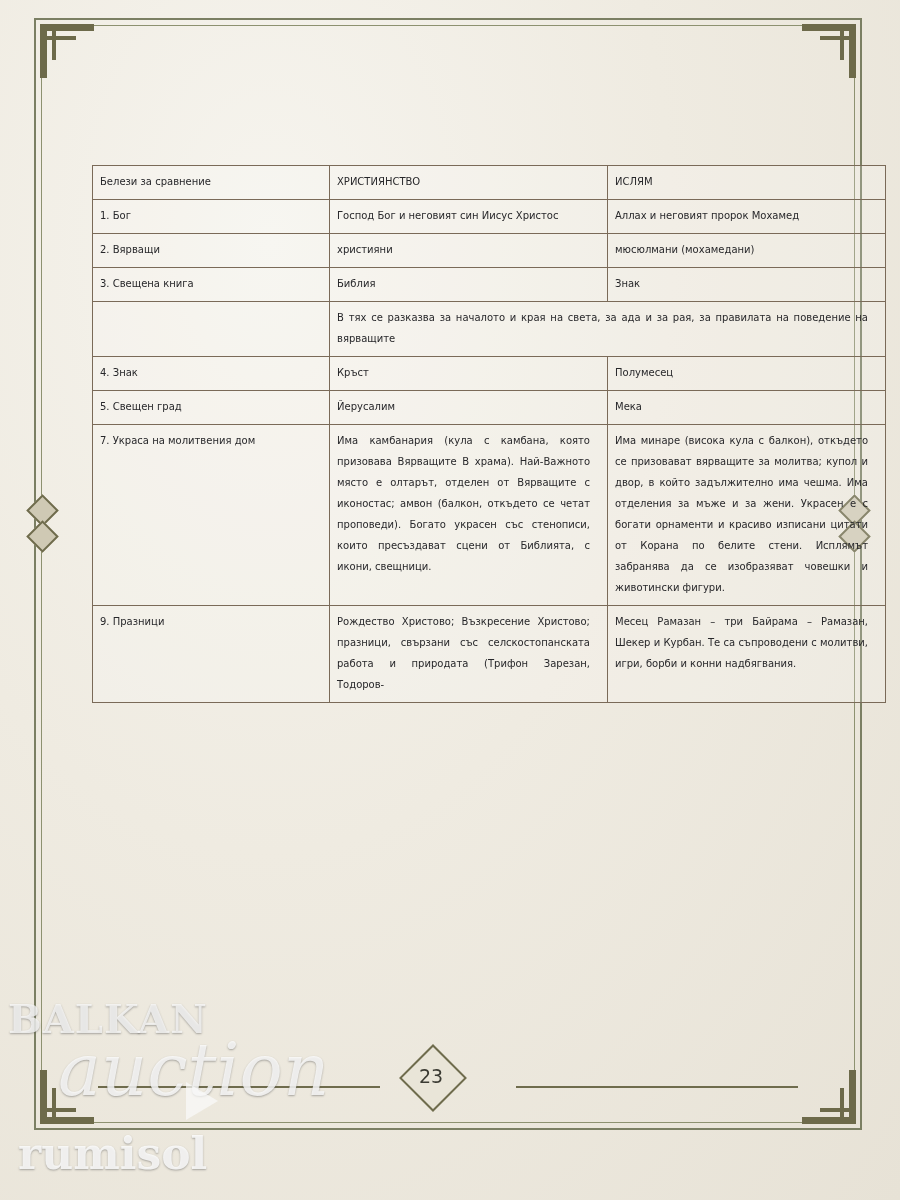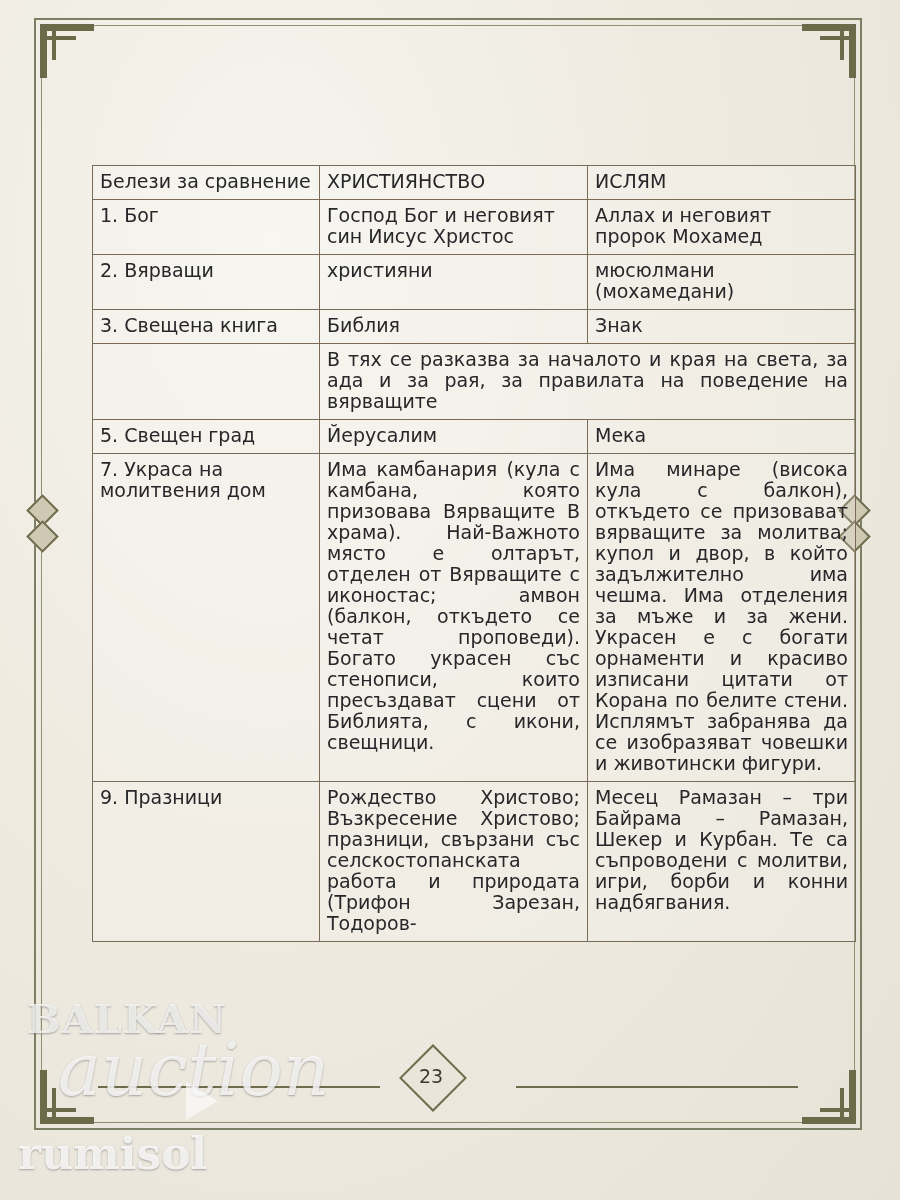--- a/index.html
+++ b/index.html
@@ -123,9 +123,9 @@
   table.compare td {
     border: 1px solid #7a6a58;
     vertical-align: top;
-    padding: 5px 7px 7px 7px;
+    padding: 5px 17px 7px 7px;
     font-family: "DejaVu Sans", sans-serif;
-    font-size: 19px;
+    font-size: 10px;
     line-height: 21px;
     color: #27272a;
   }

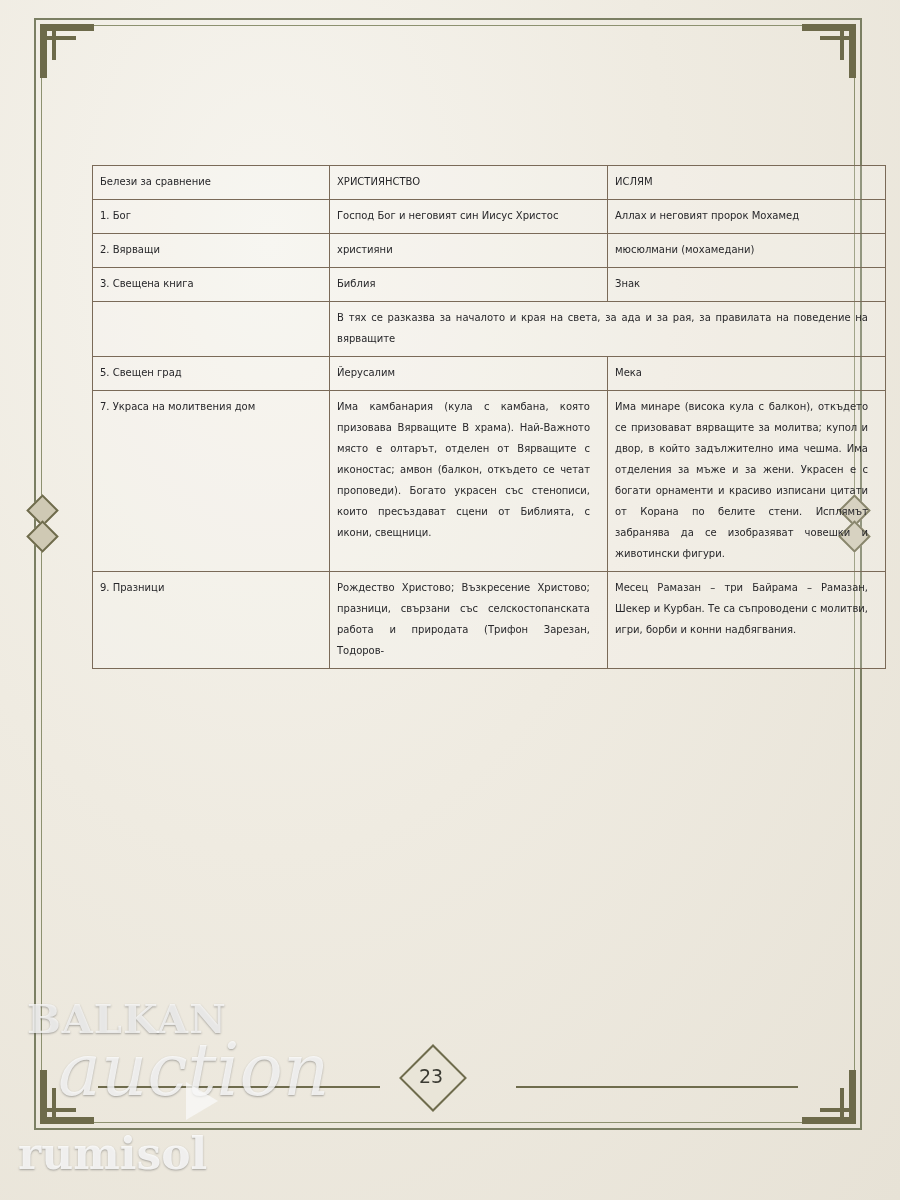--- a/index.html
+++ b/index.html
@@ -287,6 +287,11 @@
         <td class="just" colspan="2">В тях се разказва за началото и края на света, за ада и за рая, за правилата на поведение на вярващите</td>
       </tr>
       <tr>
+        <td class="c0">4. Знак</td>
+        <td class="c1">Кръст</td>
+        <td class="c2">Полумесец</td>
+      </tr>
+      <tr>
         <td class="c0">5. Свещен град</td>
         <td class="c1">Йерусалим</td>
         <td class="c2">Мека</td>

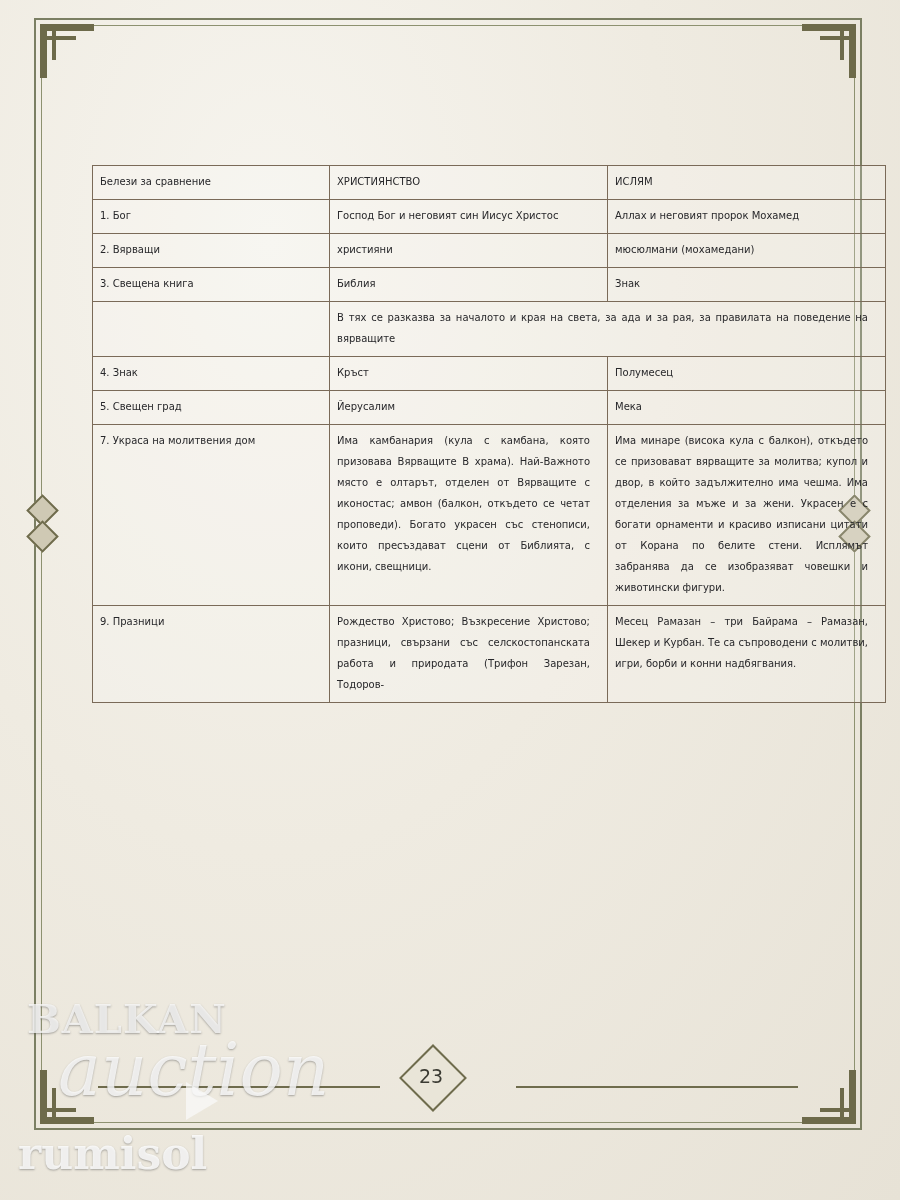--- a/index.html
+++ b/index.html
@@ -150,7 +150,6 @@
     font-size: 40px;
     font-weight: bold;
     letter-spacing: 1px;
-    margin-left: 19px;
   }
   .wm-auction {
     left: 14px;

